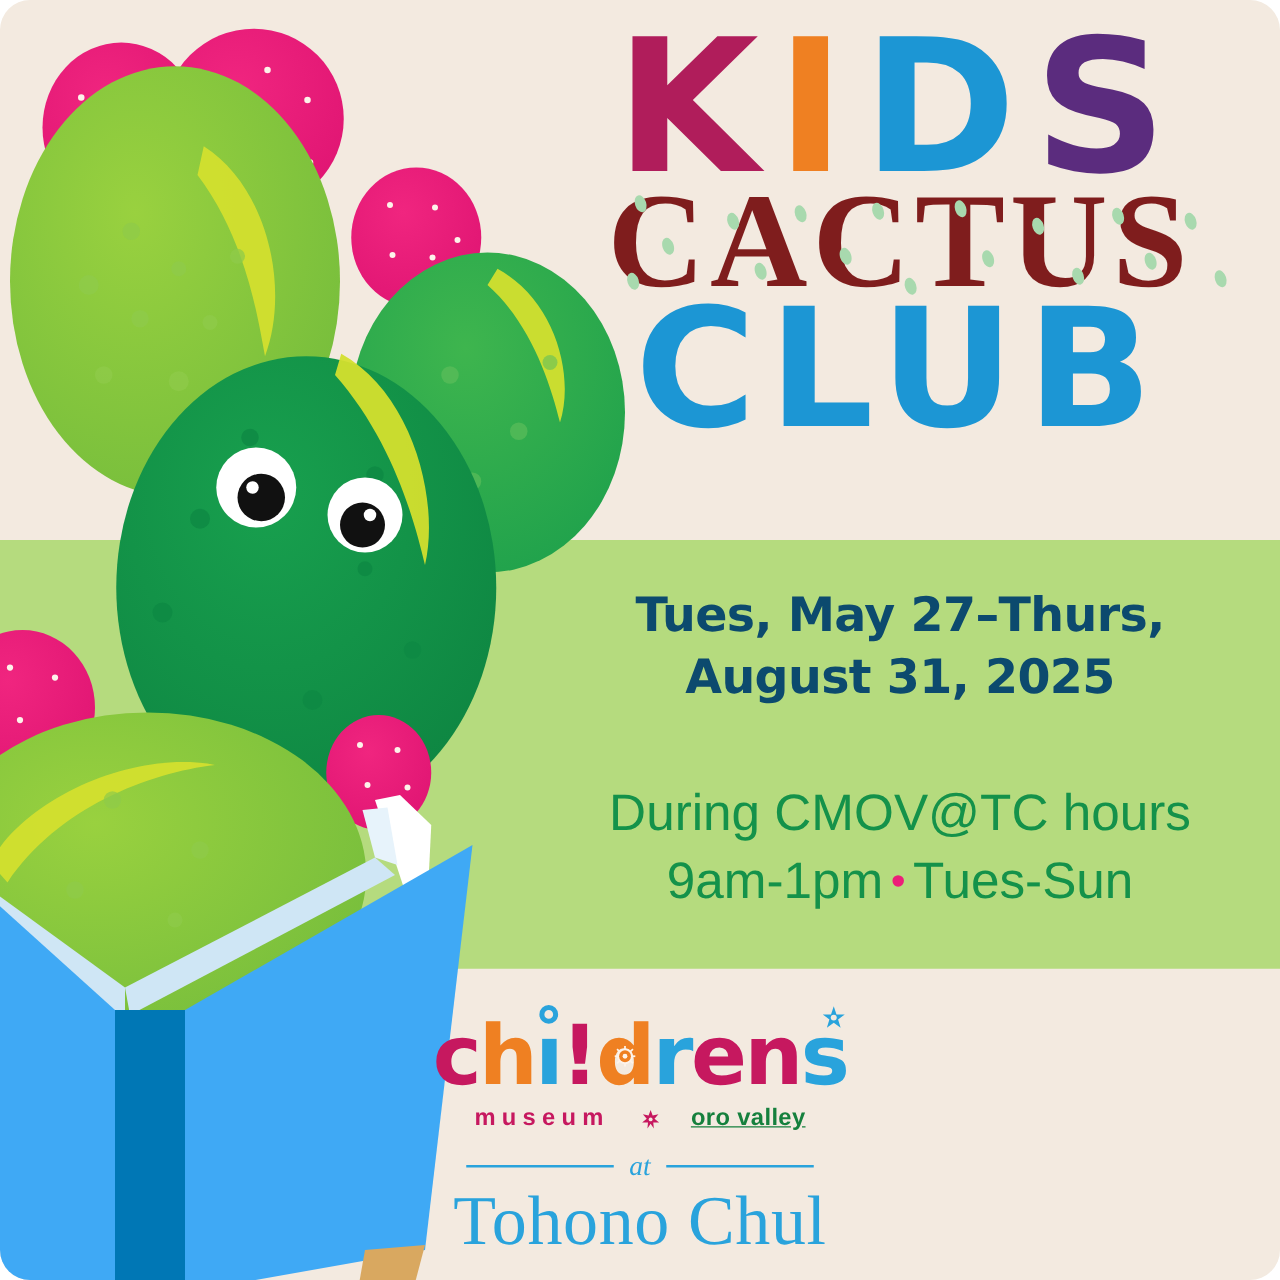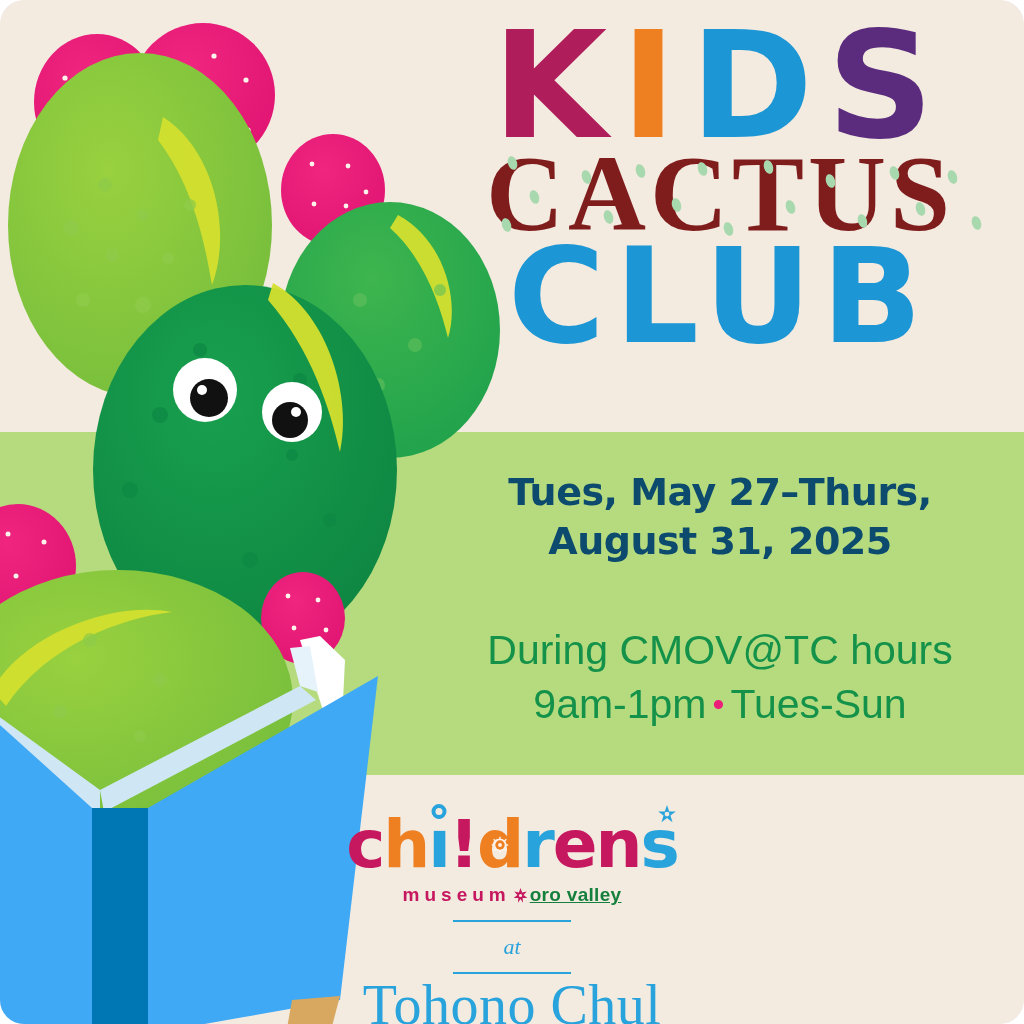--- a/index.html
+++ b/index.html
@@ -177,7 +177,7 @@
     display: flex;
     align-items: center;
     justify-content: center;
-    gap: 1px;
+    gap: 24px;
   }
   .sub-museum { color: #C6185F; letter-spacing: 5px; }
   .sub-oro { color: #15803d; letter-spacing: 0.3px; text-decoration: underline; }

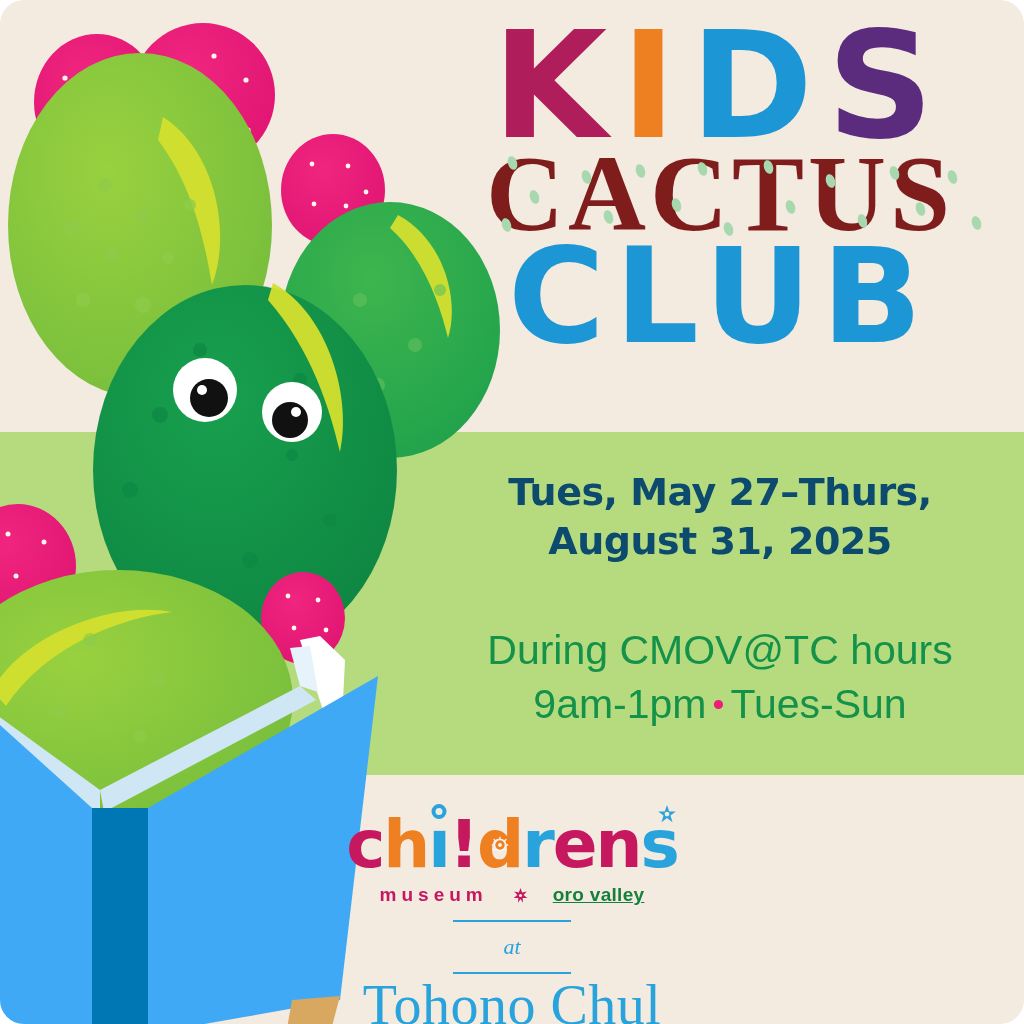--- a/index.html
+++ b/index.html
@@ -188,7 +188,6 @@
     align-items: center;
     justify-content: center;
     gap: 12px;
-    flex-direction: column;
   }
   .rule { height: 2px; background: #29A3DC; width: 118px; }
   .at-txt {

